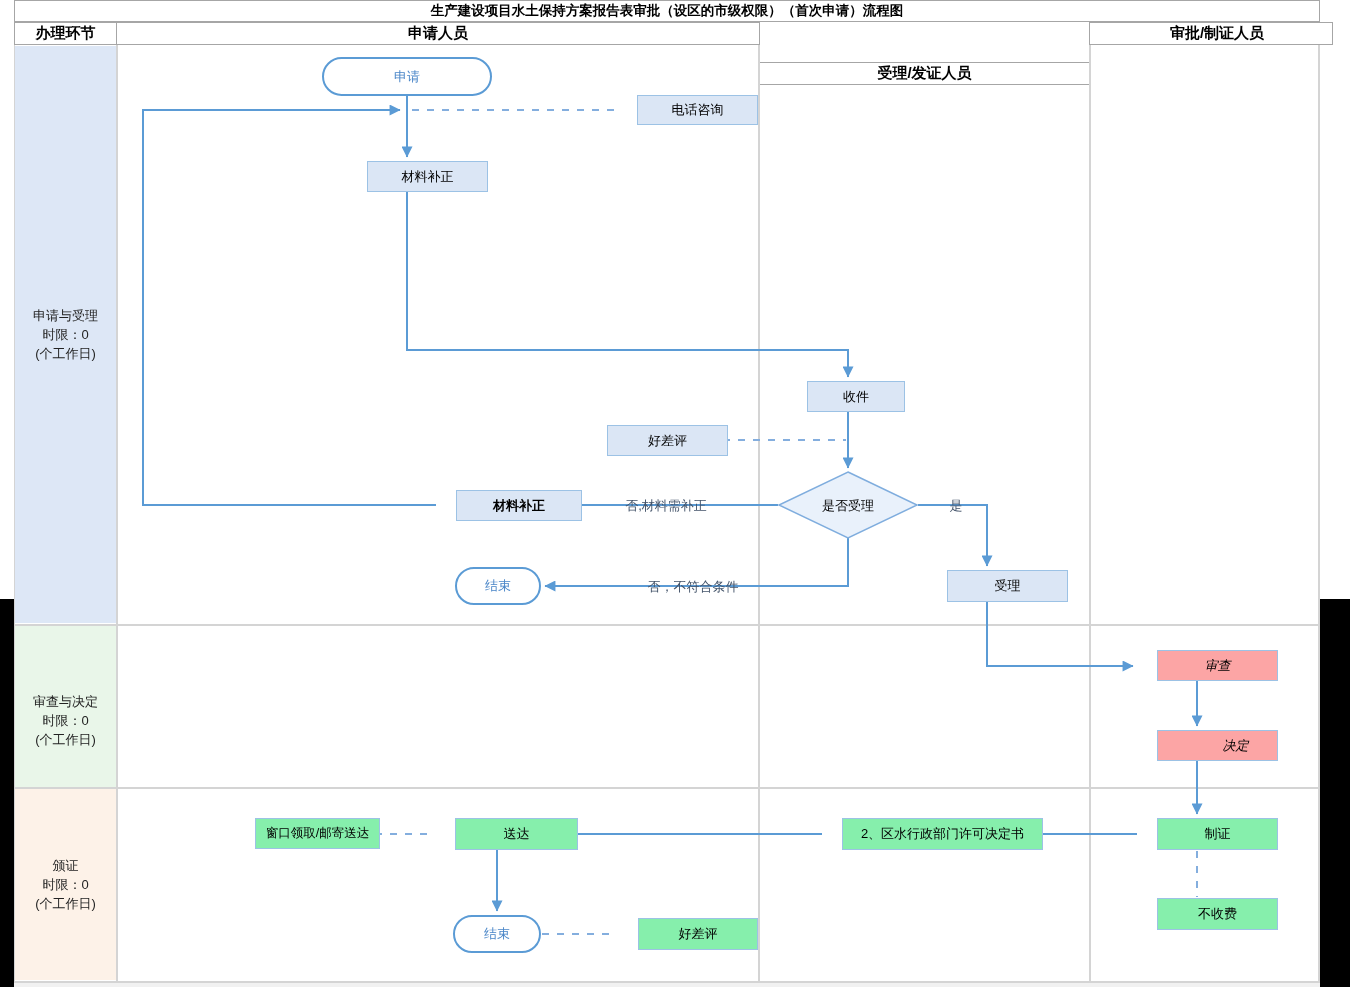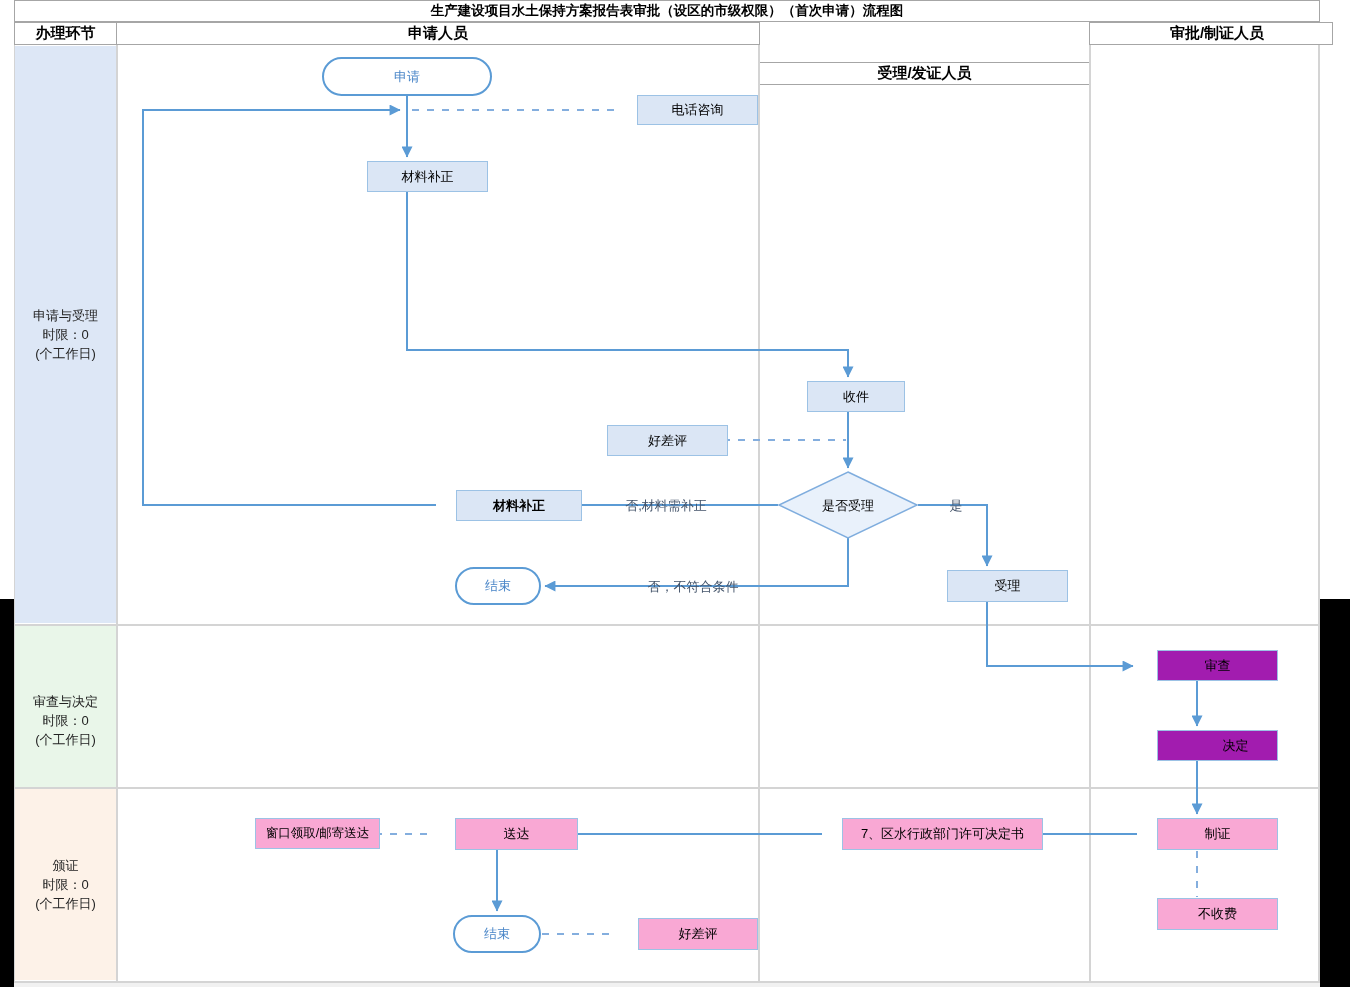--- a/index.html
+++ b/index.html
@@ -35,7 +35,7 @@
     margin-left:20px;
   }
   .node.blue{background:#dbe6f5;}
-  .node.green{background:#a21caf;}
+  .node.green{background:#fca5a5;font-style:italic;}
   .node.orange{background:#f9a8d4;}
   .pill{
     position:absolute;background:#fff;border:2px solid #5b9bd5;border-radius:20px;

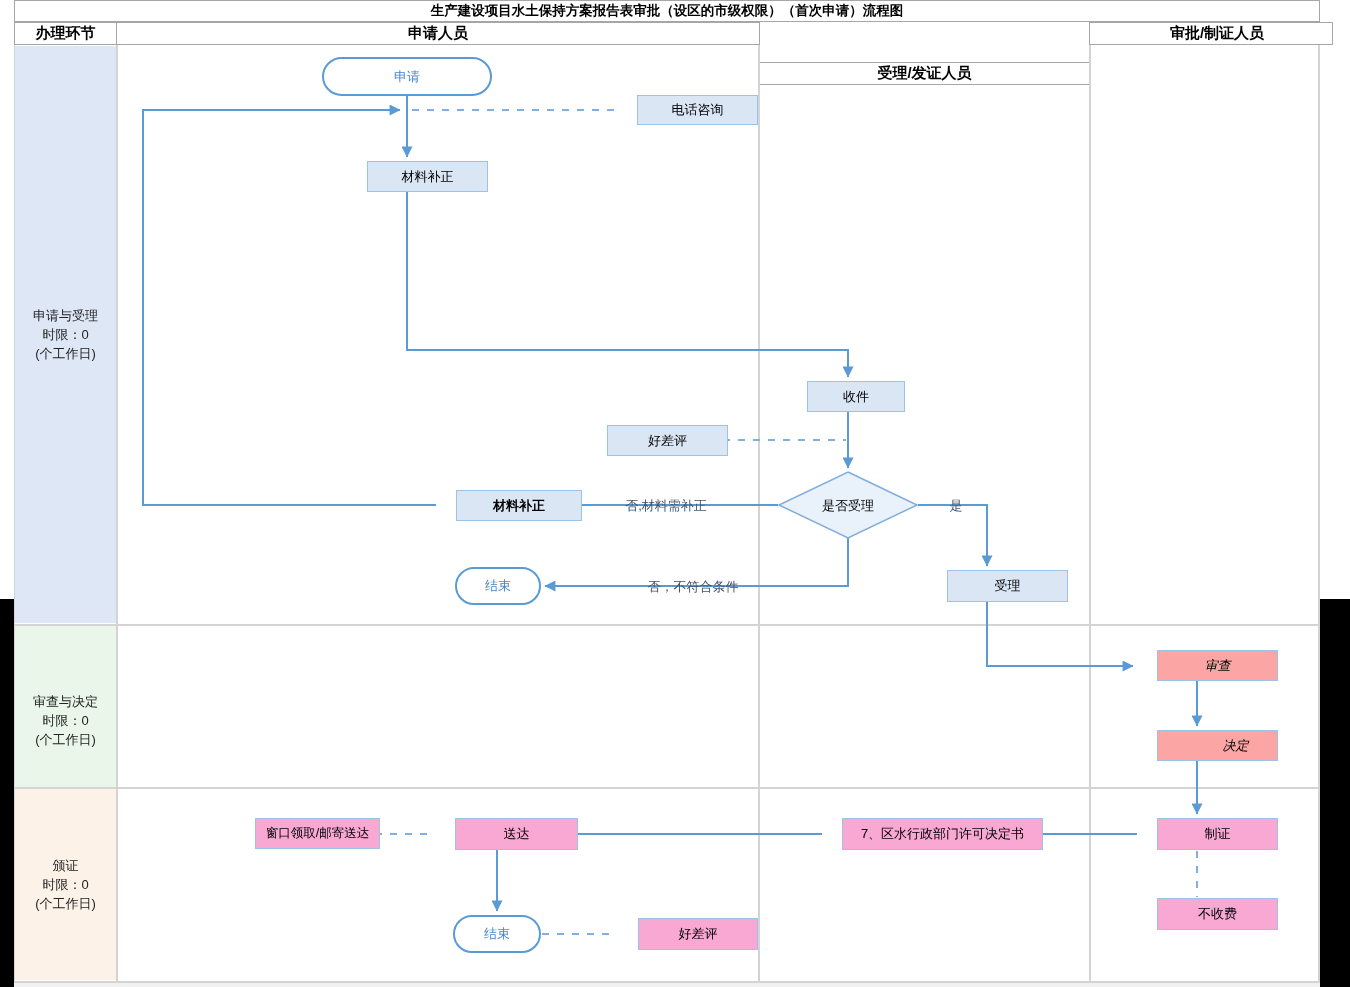--- a/index.html
+++ b/index.html
@@ -36,7 +36,7 @@
   }
   .node.blue{background:#dbe6f5;}
   .node.green{background:#fca5a5;font-style:italic;}
-  .node.orange{background:#f9a8d4;}
+  .node.orange{background:#86efac;}
   .pill{
     position:absolute;background:#fff;border:2px solid #5b9bd5;border-radius:20px;
     display:flex;align-items:center;justify-content:center;font-size:13px;

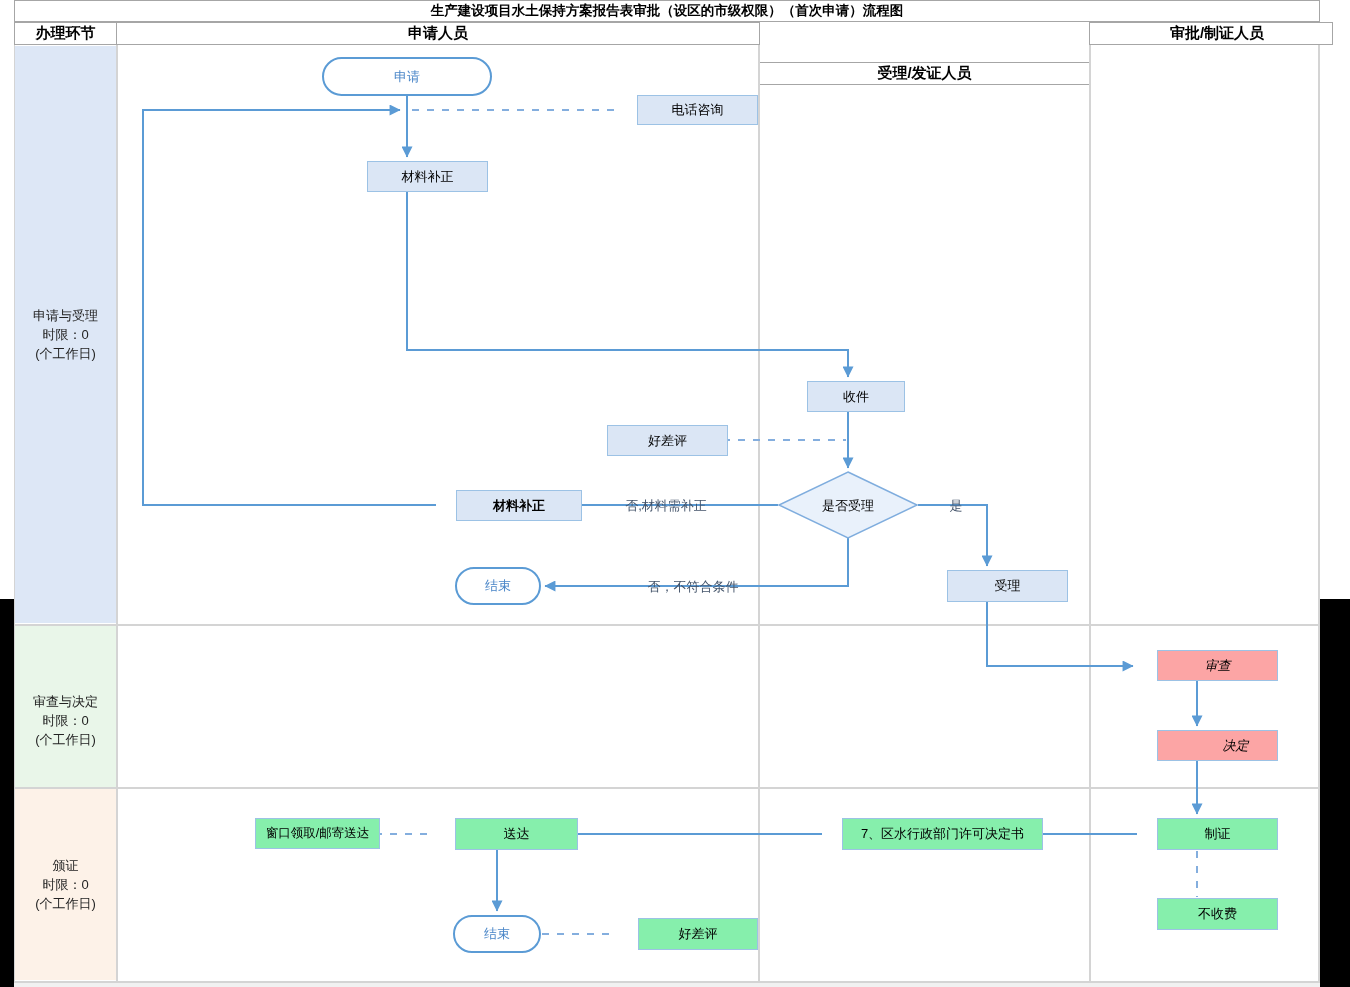--- a/index.html
+++ b/index.html
@@ -135,7 +135,7 @@
 <div class="node green" style="left:1137px;top:730px;width:121px;height:31px;padding-left:36px;">决定</div>
 <div class="node orange" style="left:1137px;top:818px;width:121px;height:32px;">制证</div>
 <div class="node orange" style="left:1137px;top:898px;width:121px;height:32px;">不收费</div>
-<div class="node orange" style="left:822px;top:818px;width:201px;height:32px;">7、区水行政部门许可决定书</div>
+<div class="node orange" style="left:822px;top:818px;width:201px;height:32px;">2、区水行政部门许可决定书</div>
 <div class="node orange" style="left:435px;top:818px;width:123px;height:32px;">送达</div>
 <div class="node orange" style="left:235px;top:818px;width:125px;height:31px;font-size:12.5px;">窗口领取/邮寄送达</div>
 <div class="pill" style="left:453px;top:915px;width:88px;height:38px;">结束</div>

